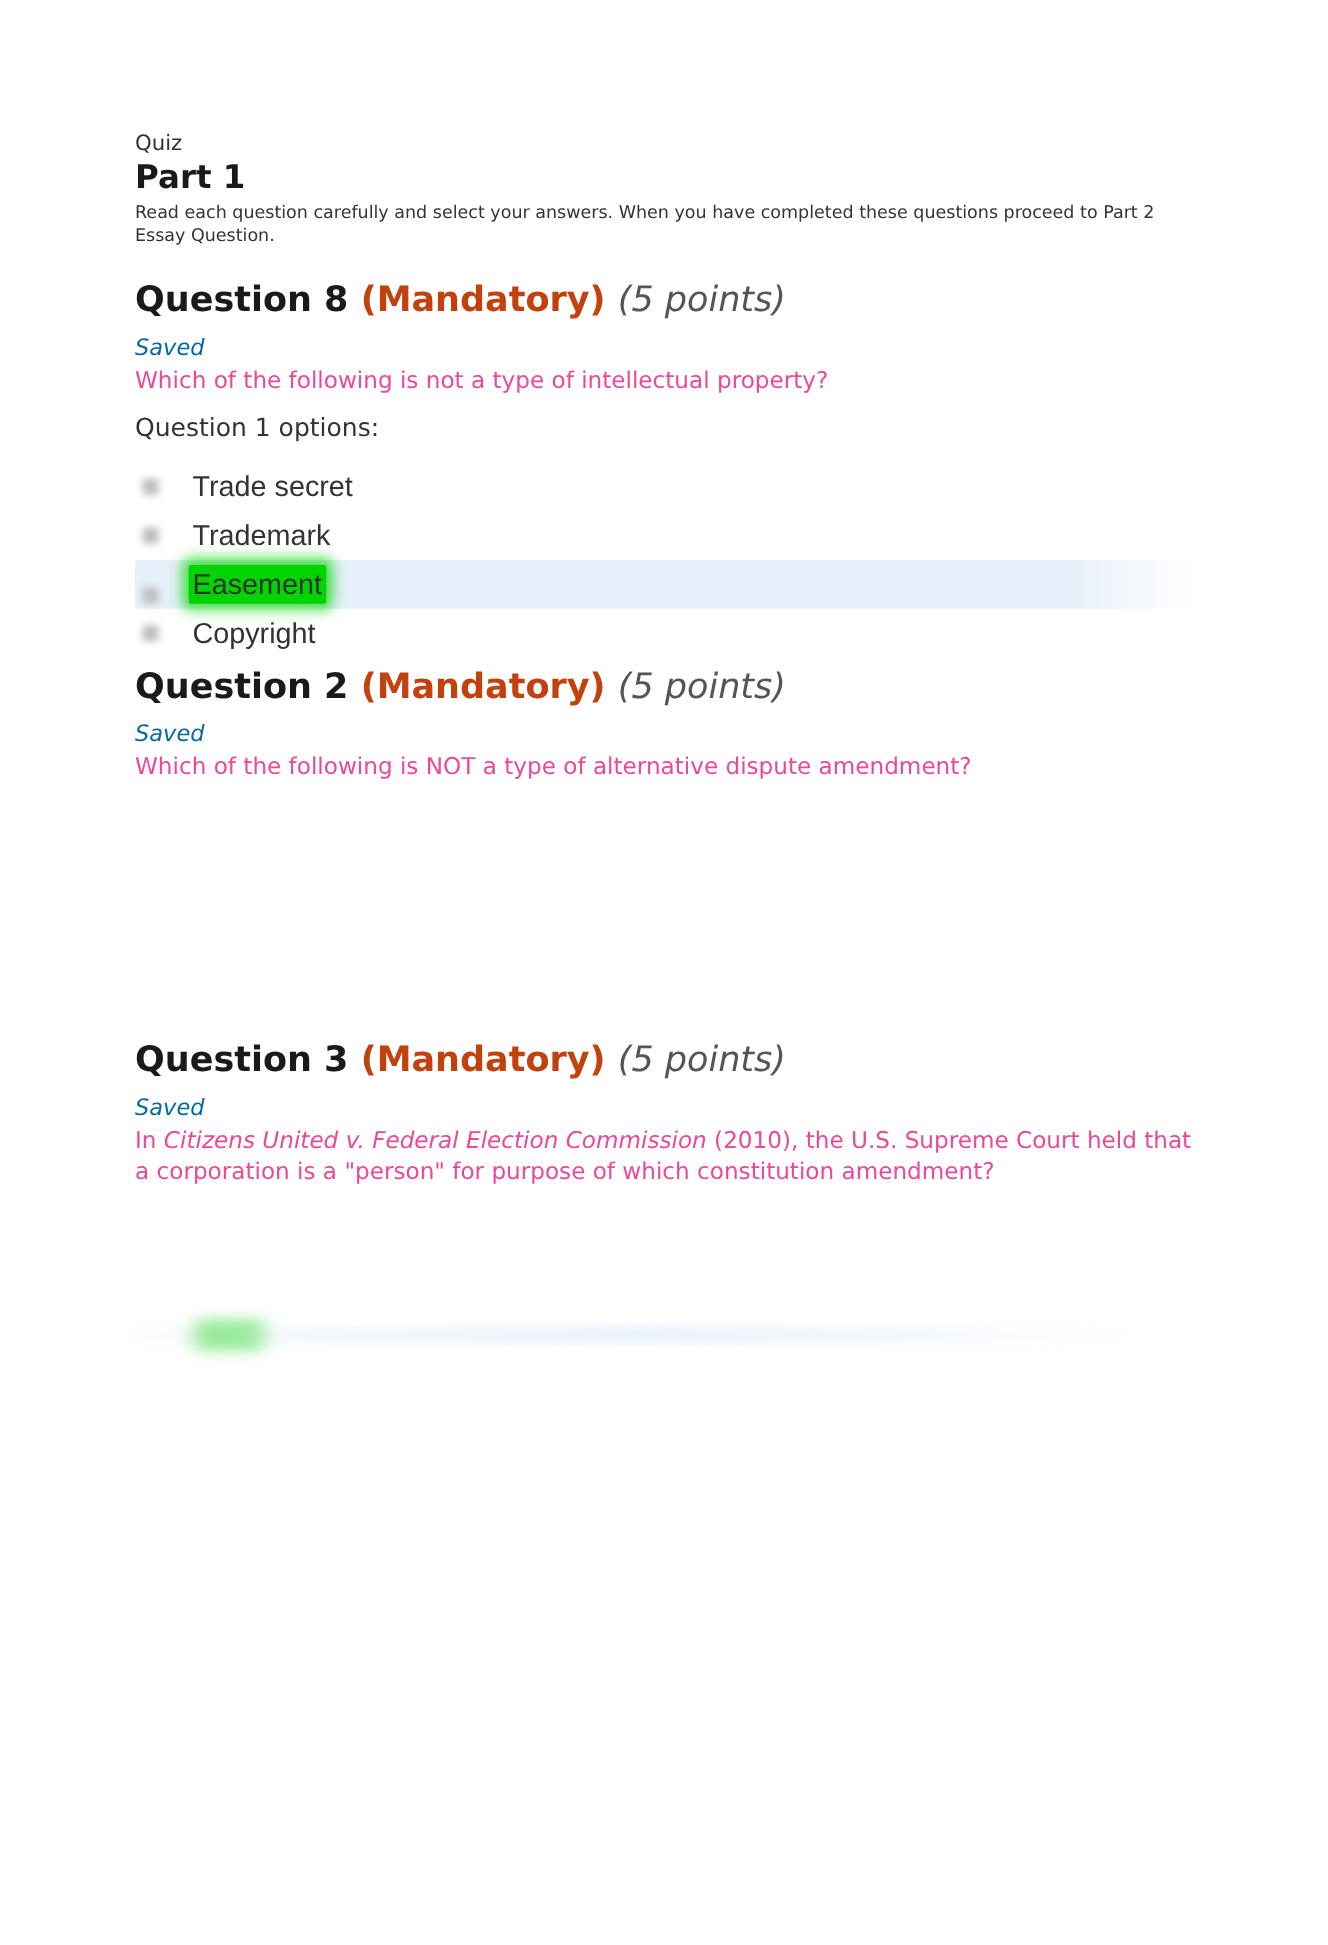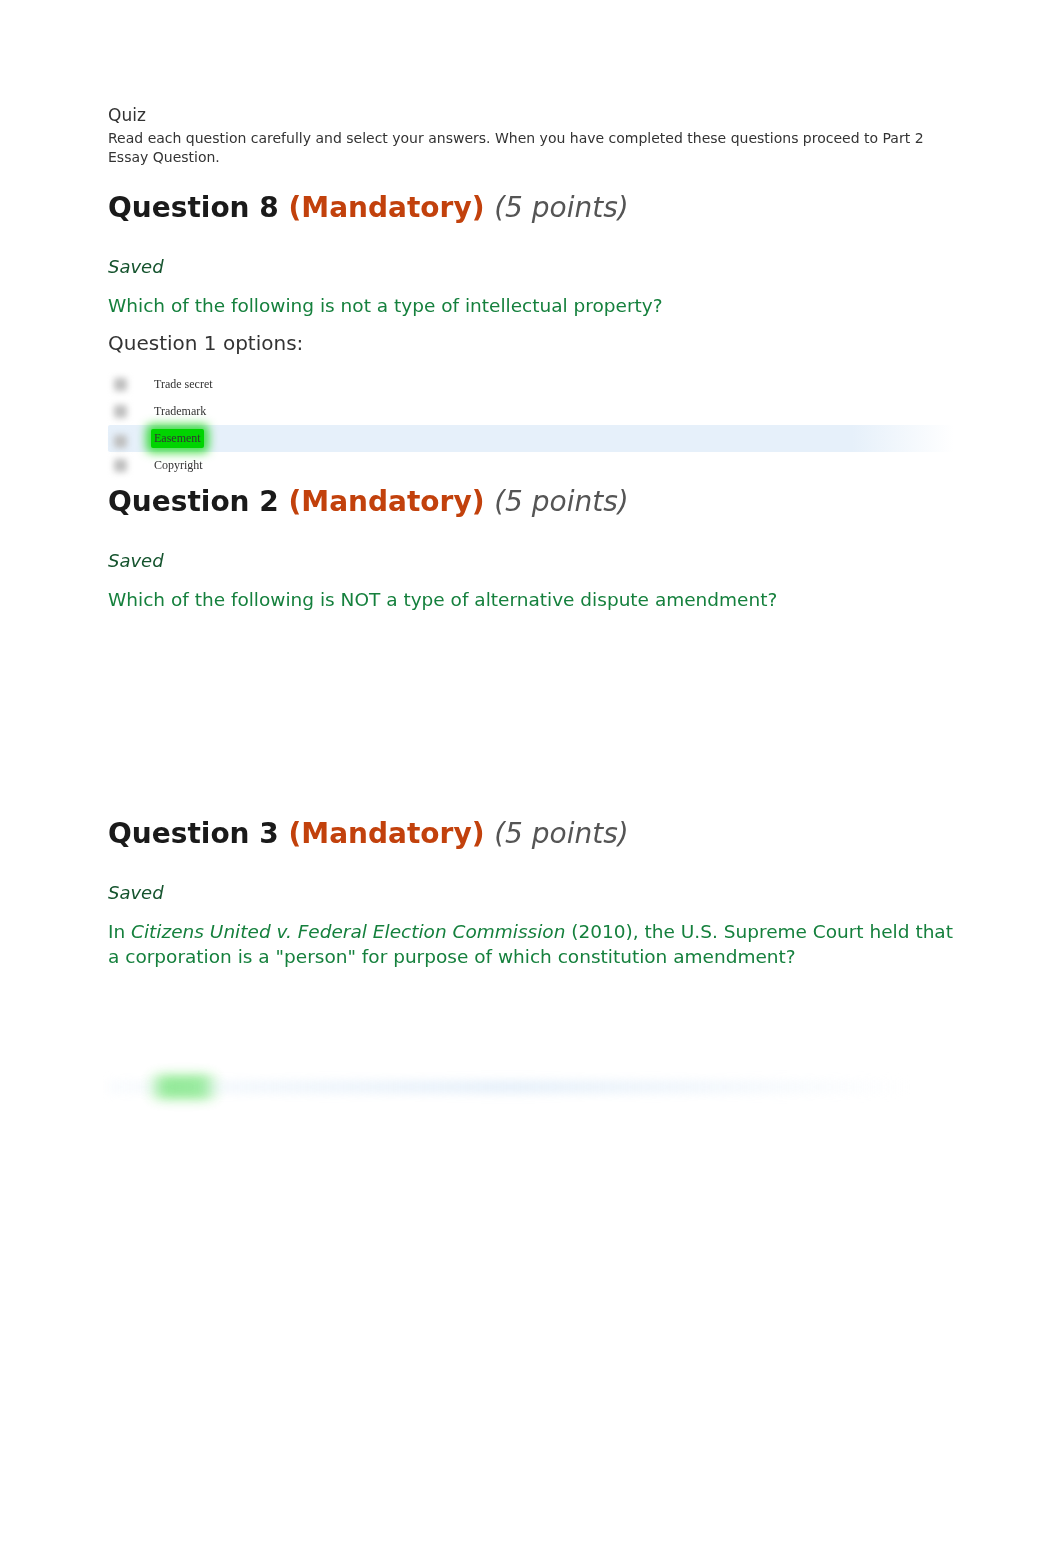--- a/index.html
+++ b/index.html
@@ -123,6 +123,7 @@
 
 <div>
   <div class="quiz-label">Quiz</div>
+  <div class="part-heading">Part 1</div>
   <div class="instructions">Read each question carefully and select your answers. When you have completed these questions proceed to Part 2 Essay Question.</div>
 </div>
 

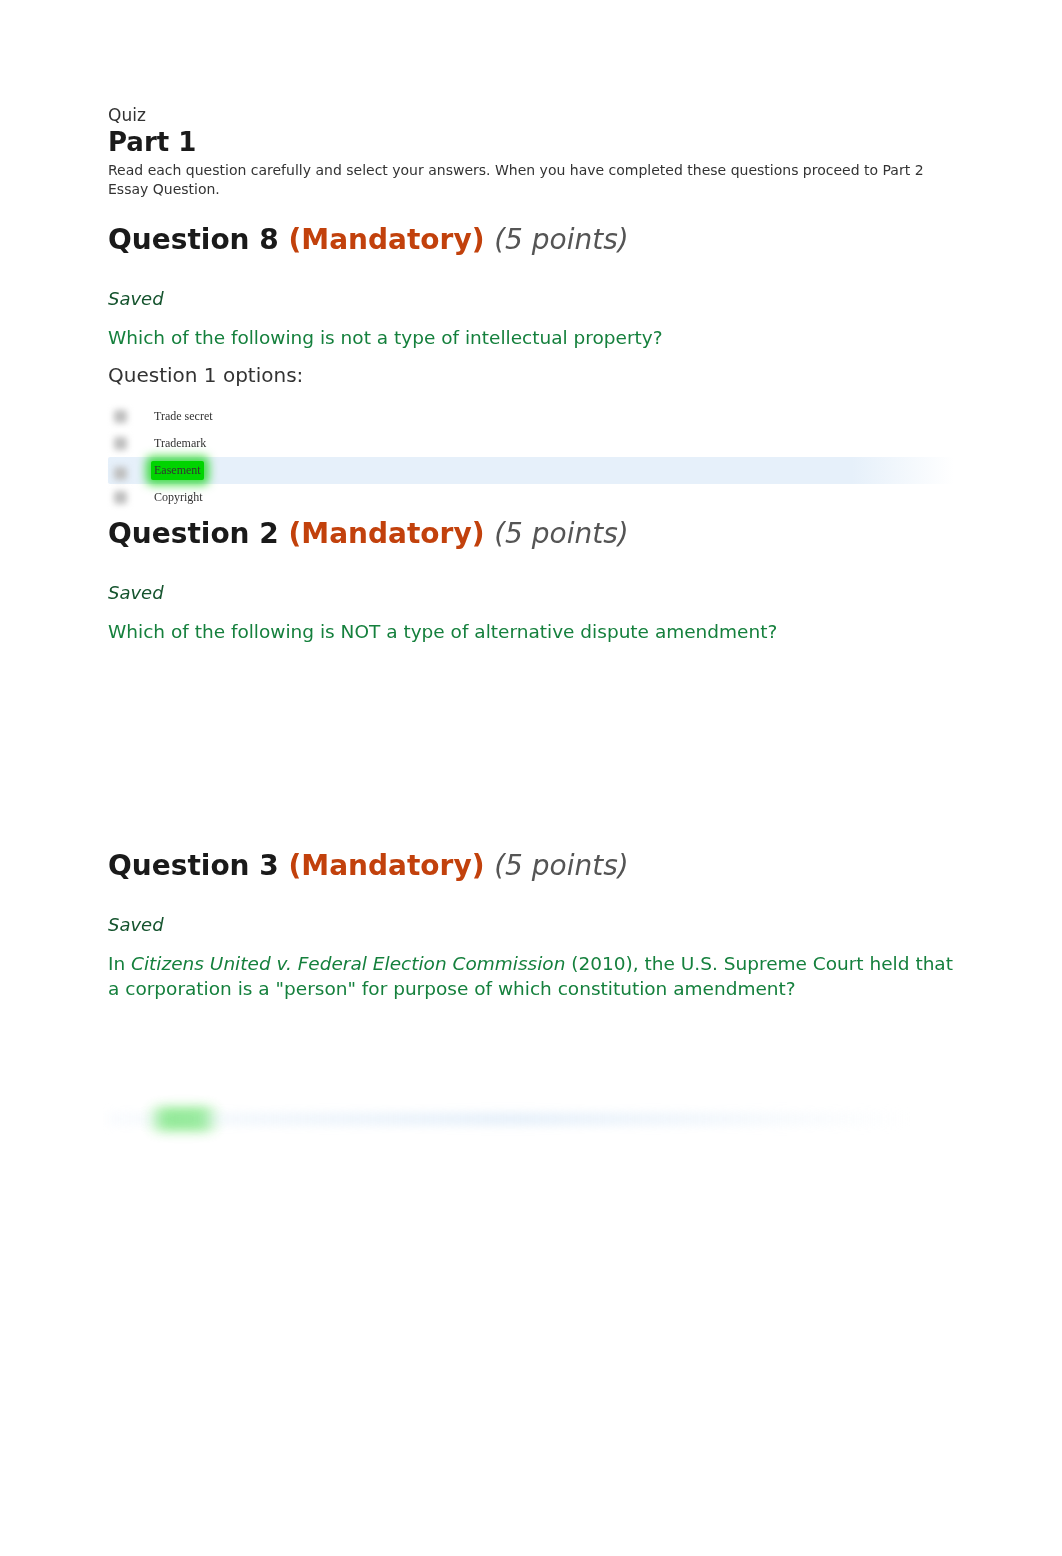--- a/index.html
+++ b/index.html
@@ -41,8 +41,8 @@
     .saved {
       font-style: italic;
       font-size: 18px;
-      color: #14532d;
-      margin-top: 32px;
+      color: #0369a1;
+      margin-top: 12px;
     }
     .question-text {
       font-size: 18.5px;

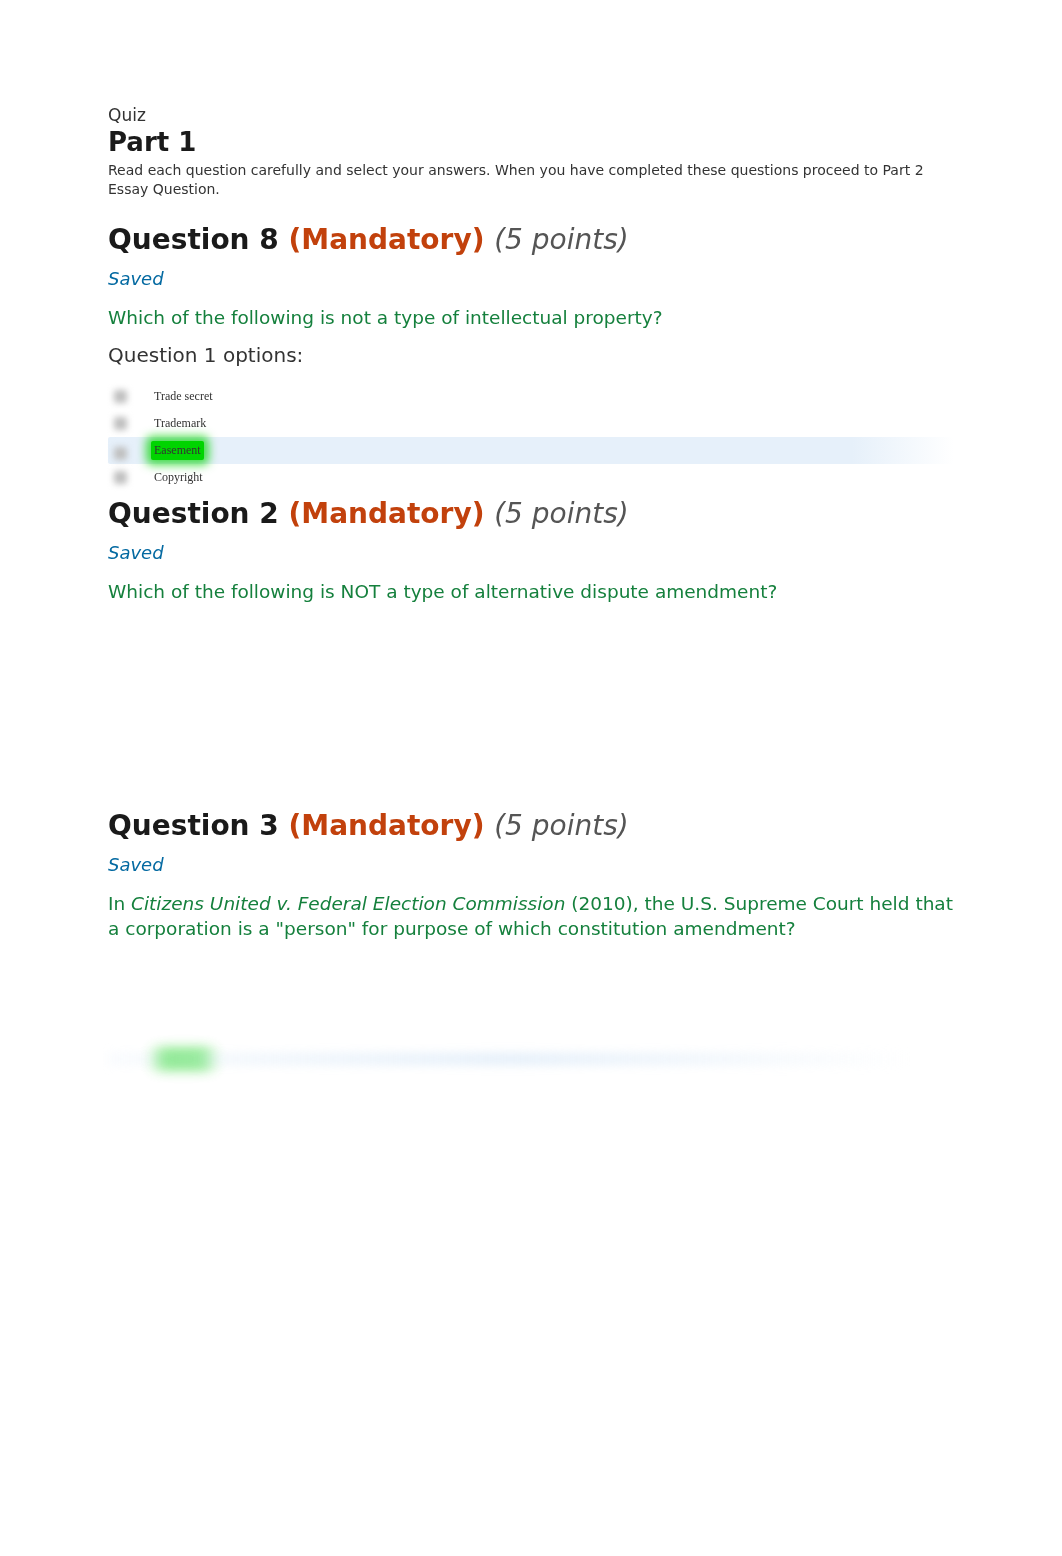--- a/index.html
+++ b/index.html
@@ -46,8 +46,8 @@
     }
     .question-text {
       font-size: 18.5px;
-      color: #15803d;
-      margin-top: 17px;
+      color: #ec4899;
+      margin-top: 4px;
       line-height: 1.35;
     }
     .options-label {

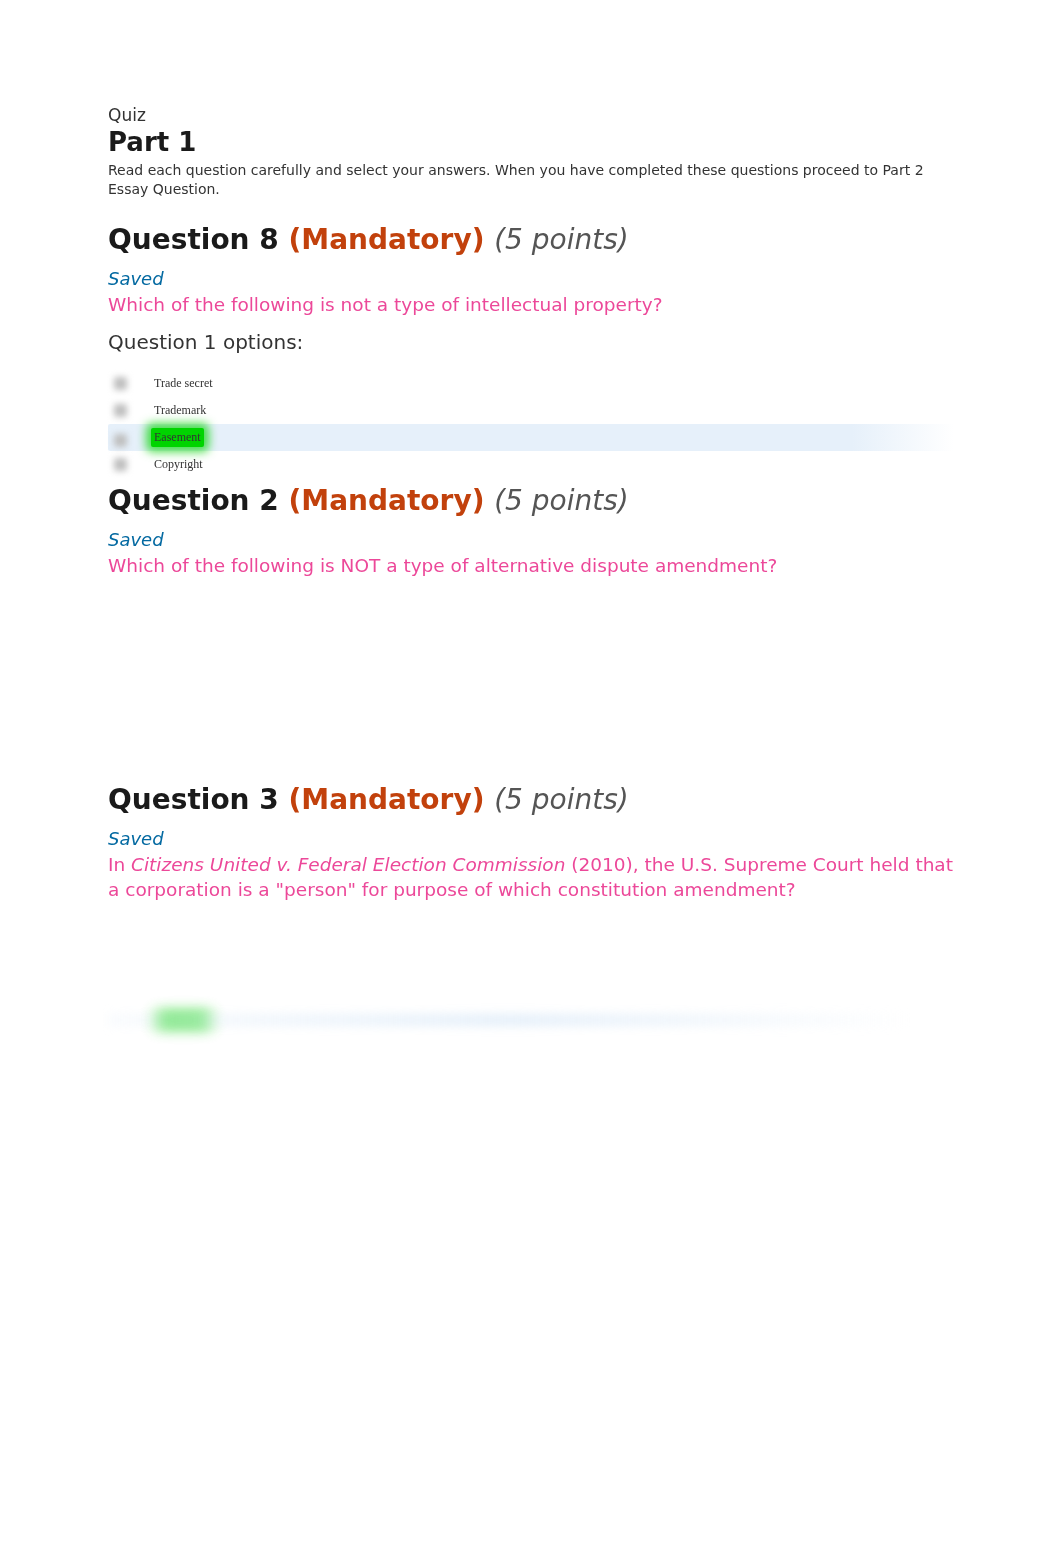--- a/index.html
+++ b/index.html
@@ -62,8 +62,8 @@
       display: flex;
       align-items: center;
       padding: 4px 0;
-      font-family: Liberation Serif, serif;
-      font-size: 12px;
+      font-family: Liberation Sans, sans-serif;
+      font-size: 23px;
     }
     .option-row.selected-row {
       background: linear-gradient(to right, #e6f0fa, #e6f0fa 88%, rgba(230,240,250,0) 100%);

